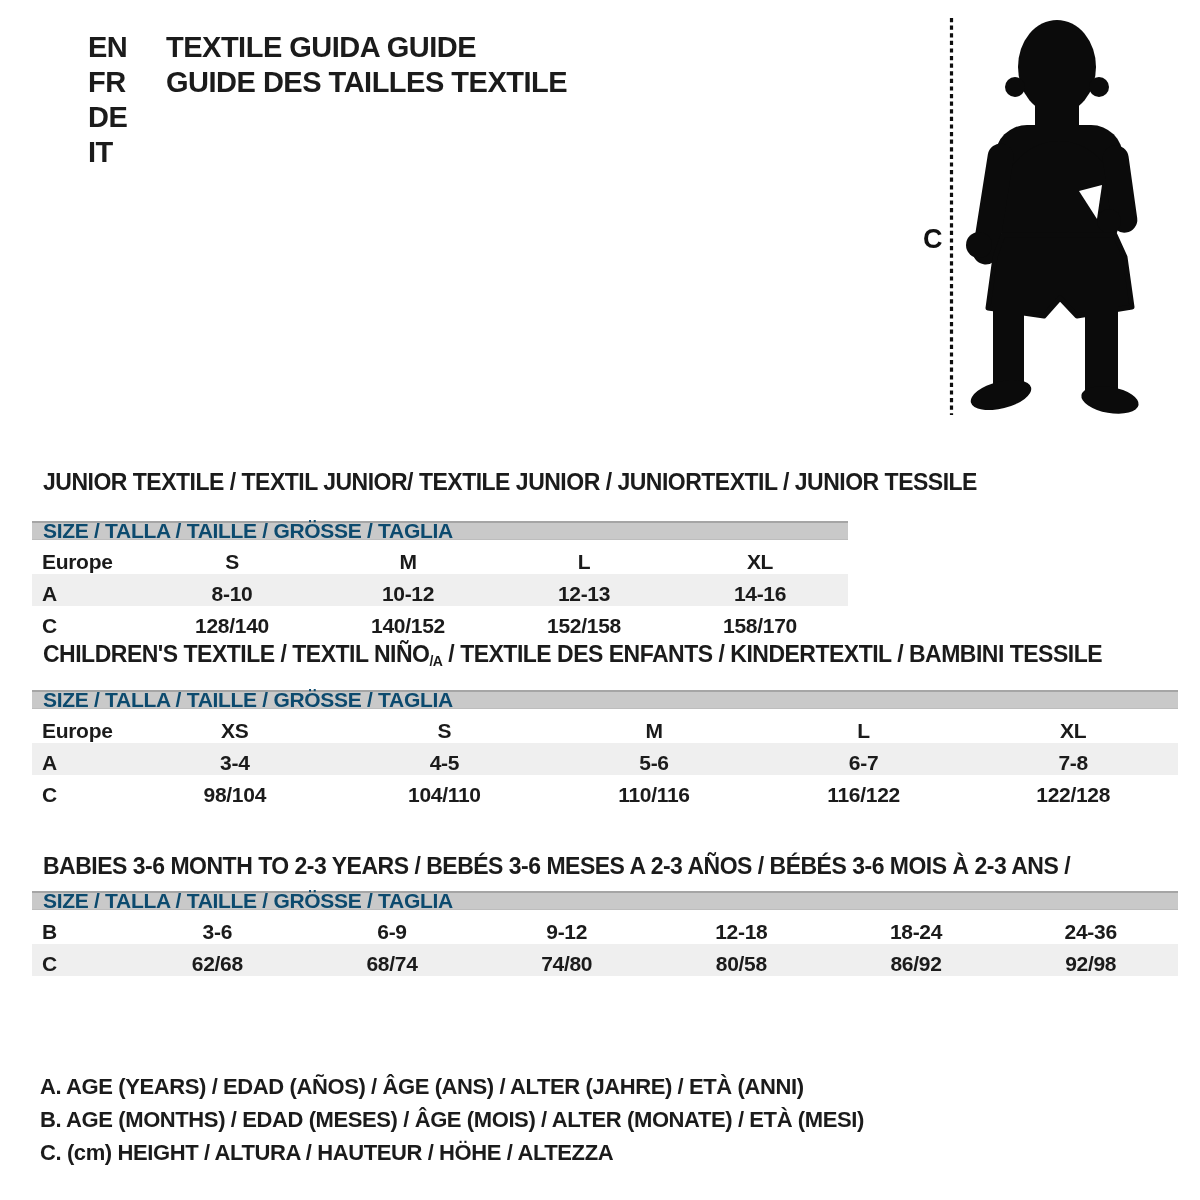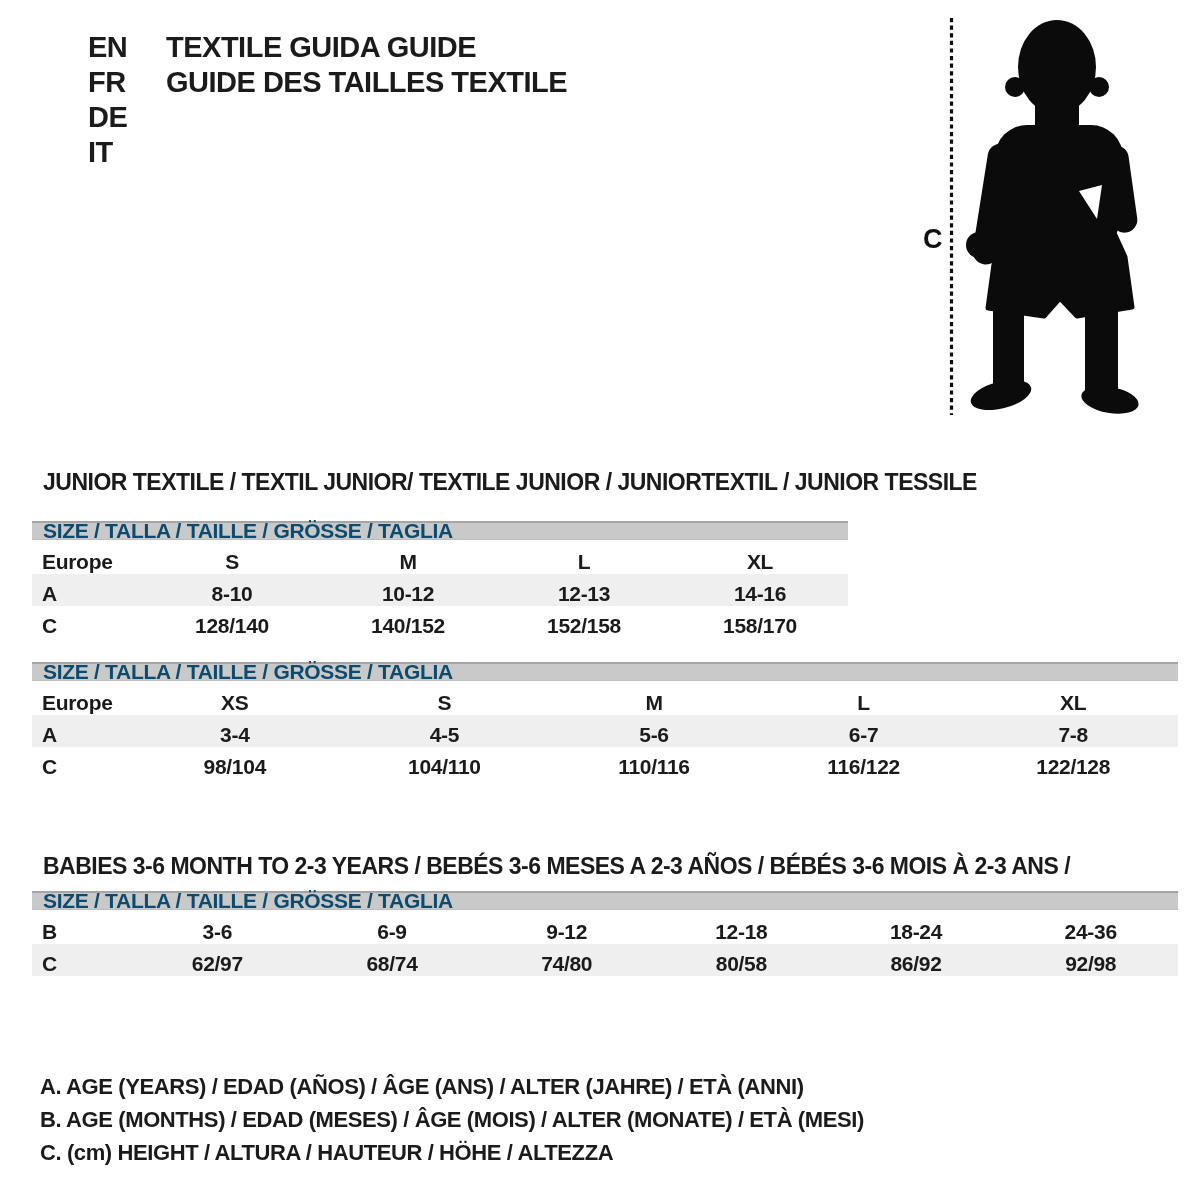--- a/index.html
+++ b/index.html
@@ -126,6 +126,7 @@
 </div>
 
 <div id="sec-children" class="section wide">
+  <div class="sec-title"><span>CHILDREN'S TEXTILE / TEXTIL NIÑO</span><span class="subsize">/A</span><span> / TEXTILE DES ENFANTS / KINDERTEXTIL / BAMBINI TESSILE</span></div>
   <div class="size-bar">SIZE / TALLA / TAILLE / GRÖSSE / TAGLIA</div>
   <div class="trow">
     <span class="lab">Europe</span>

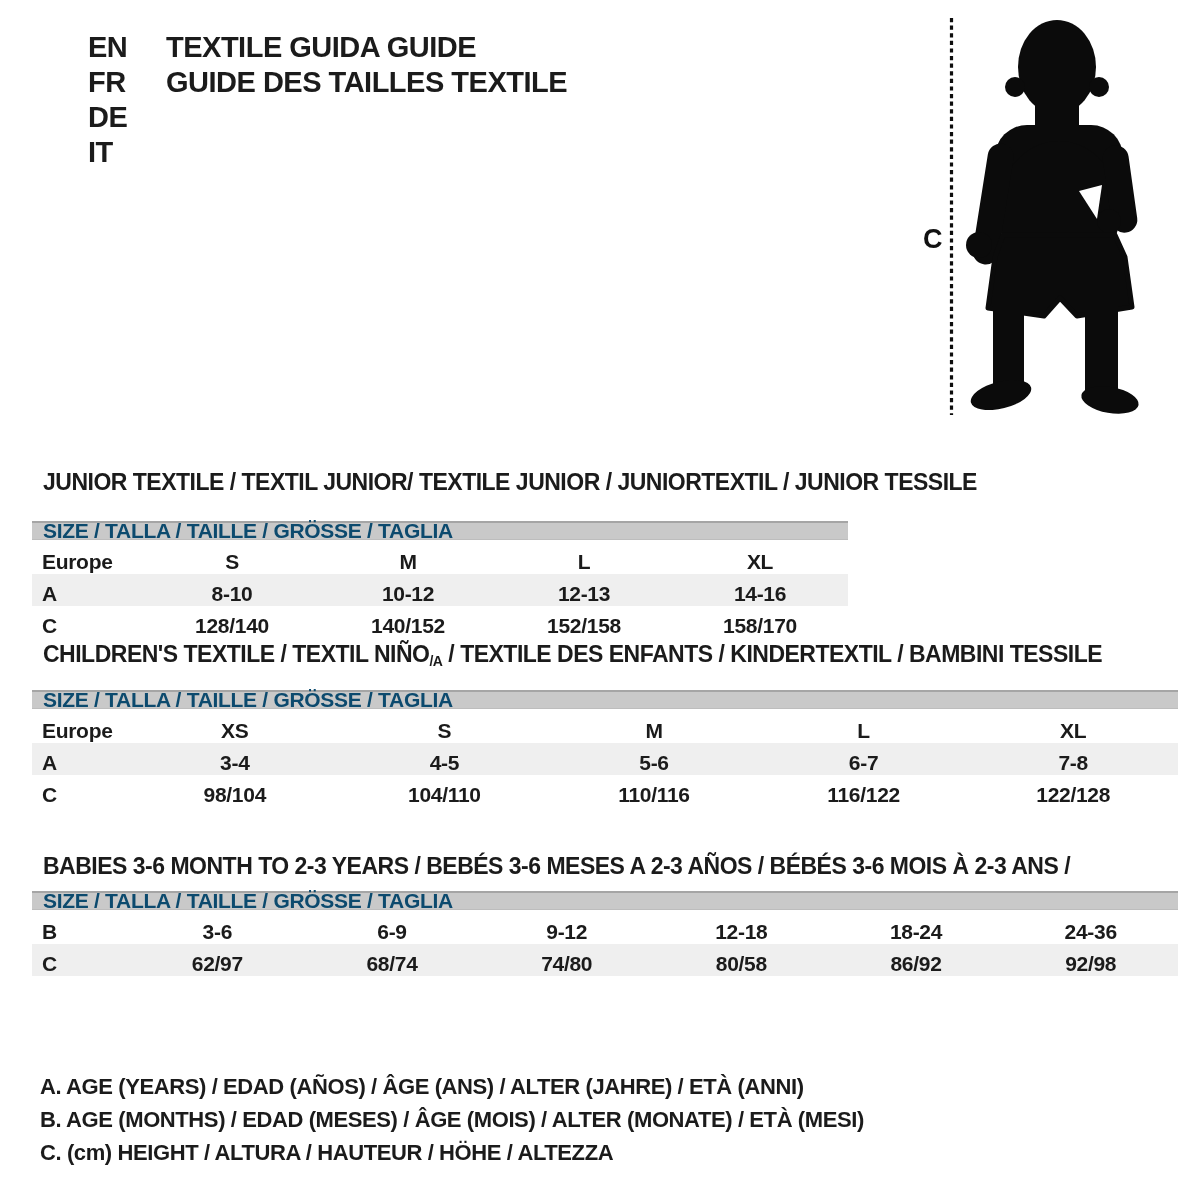--- a/index.html
+++ b/index.html
@@ -168,7 +168,7 @@
   </div>
   <div class="trow shade">
     <span class="lab">C</span>
-    <span class="val">62/97</span>
+    <span class="val">62/68</span>
     <span class="val">68/74</span>
     <span class="val">74/80</span>
     <span class="val">80/58</span>

